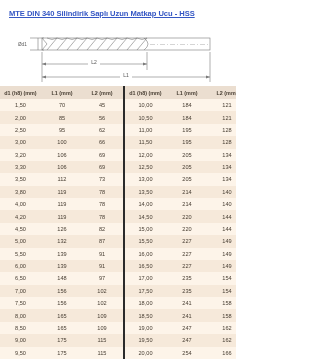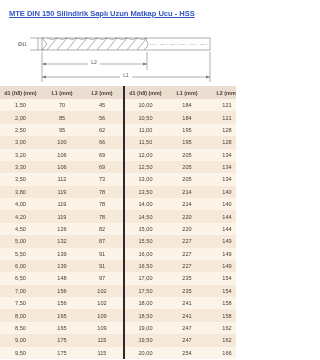--- a/index.html
+++ b/index.html
@@ -93,7 +93,7 @@
 <div class="page">
 
   <div class="title-bar">
-    <a class="title-text" href="#">MTE DIN 150 Silindirik Saplı Uzun Matkap Ucu - HSS</a>
+    <a class="title-text" href="#">MTE DIN 340 Silindirik Saplı Uzun Matkap Ucu - HSS</a>
   </div>
 
   <div class="diagram">

